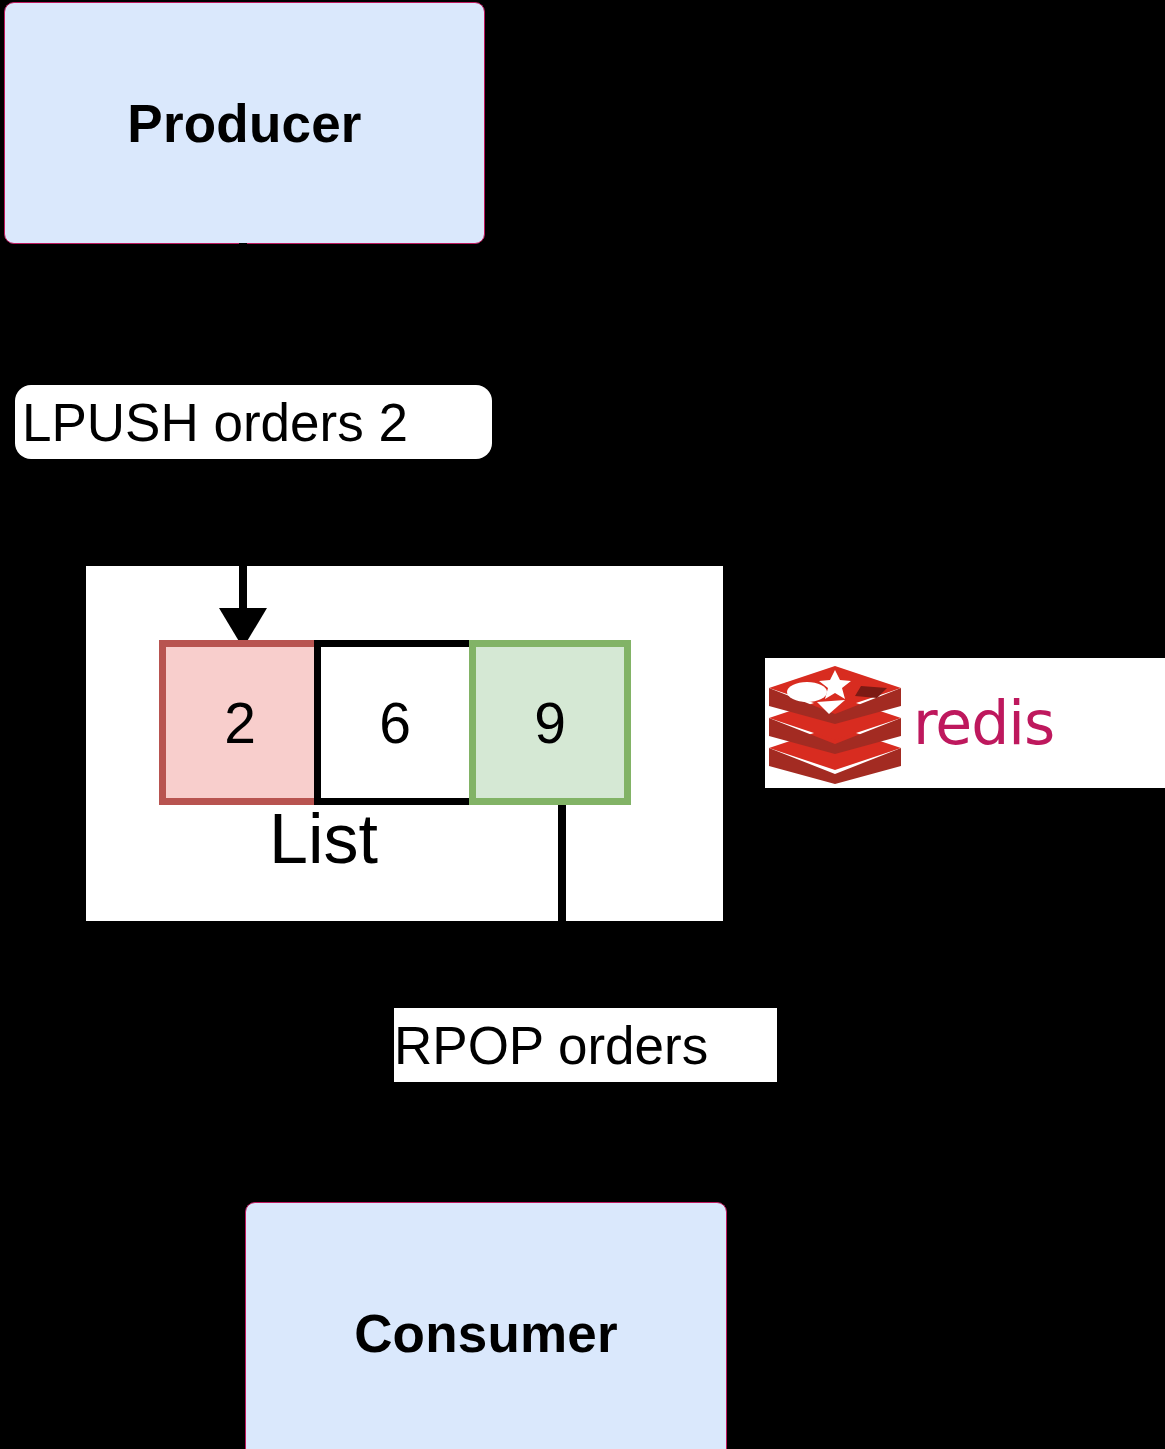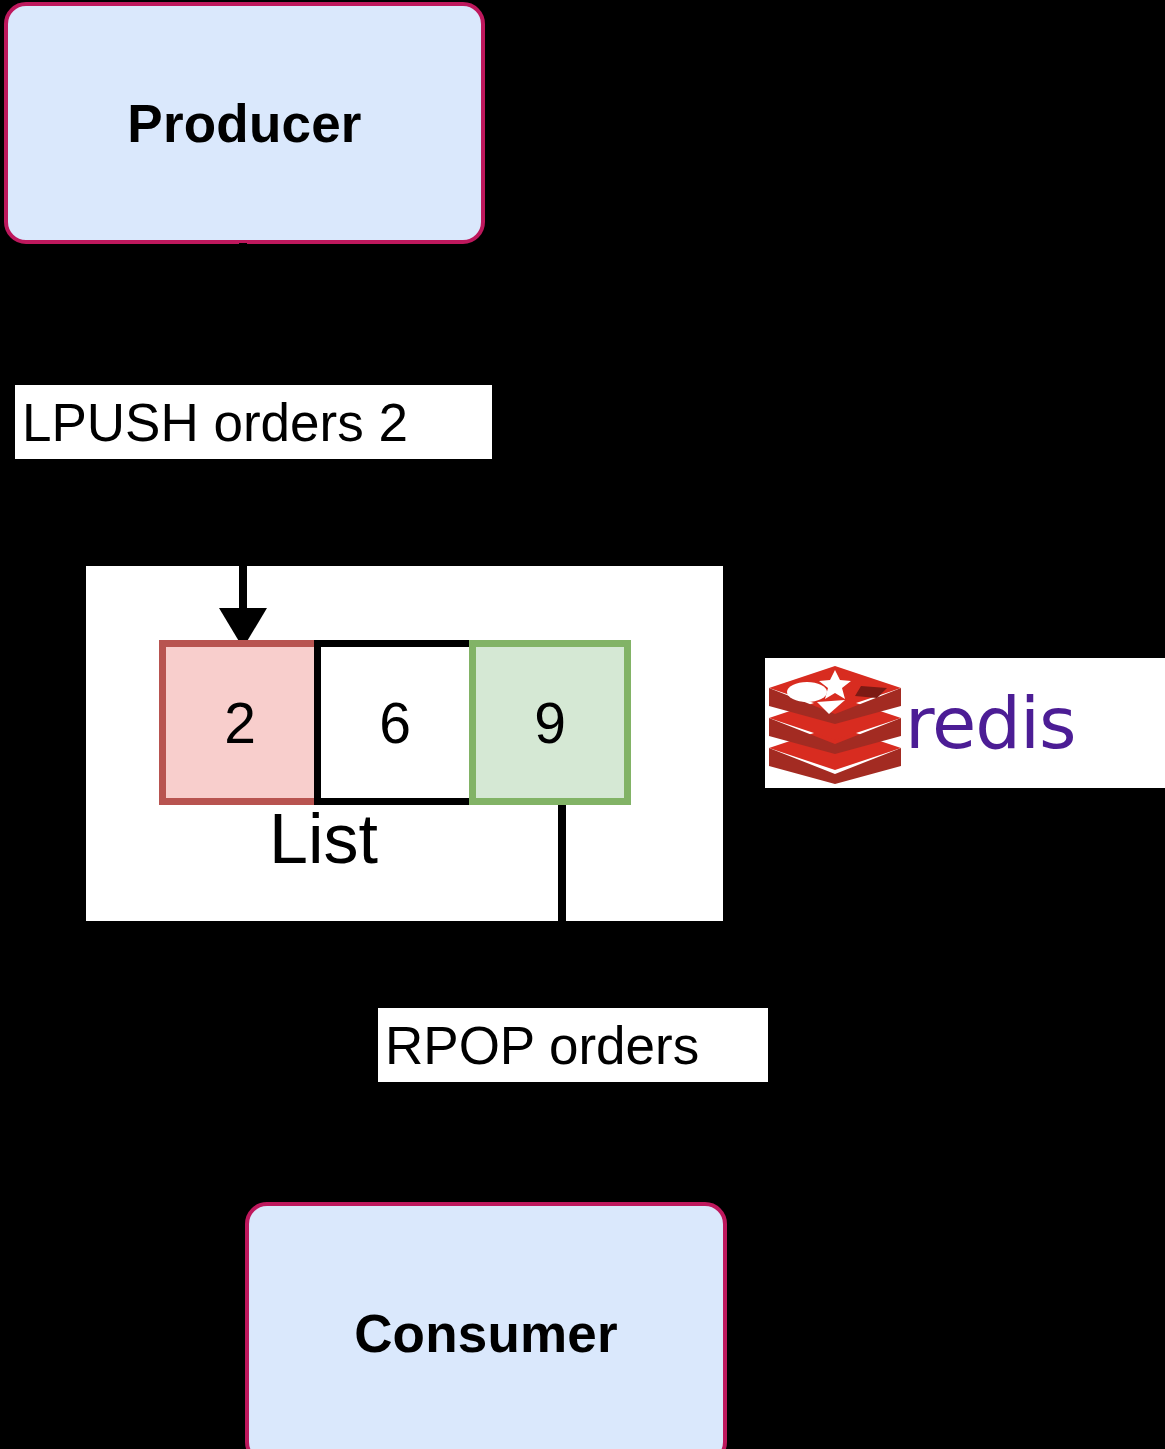--- a/index.html
+++ b/index.html
@@ -22,8 +22,8 @@
     position: absolute;
     box-sizing: border-box;
     background: #dae8fc;
-    border: 4px solid #be185d;
-    border-radius: 22px;
+    border: 1px solid #be185d;
+    border-radius: 10px;
     display: flex;
     align-items: center;
     justify-content: center;

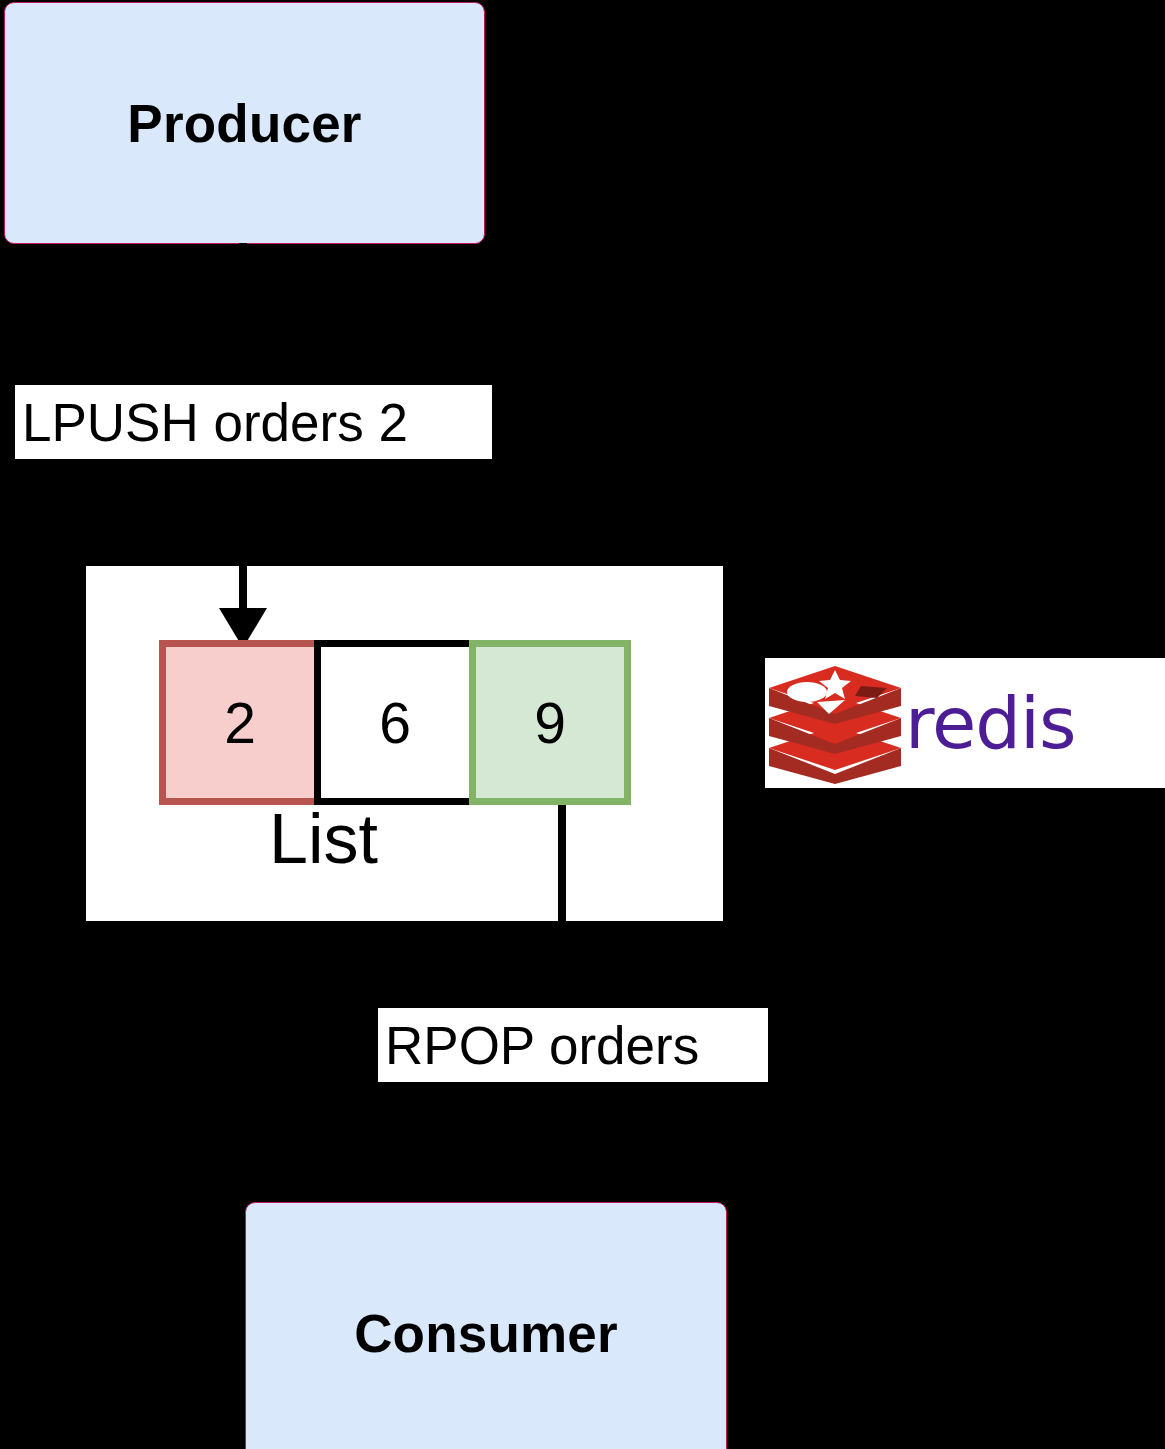--- a/index.html
+++ b/index.html
@@ -50,7 +50,7 @@
     white-space: nowrap;
     padding: 0;
   }
-  #lpush-label { left: 15px;  top: 385px;  width: 470px; height: 74px; justify-content: flex-start; padding-left: 7px; }
+  #lpush-label { left: 15px;  top: 385px;  width: 470px; height: 74px; justify-content: flex-start; padding-left: 7px; border-radius: 16px; }
   #rpop-label  { left: 378px; top: 1008px; width: 383px; height: 74px; justify-content: flex-start; padding-left: 7px; }
 
   

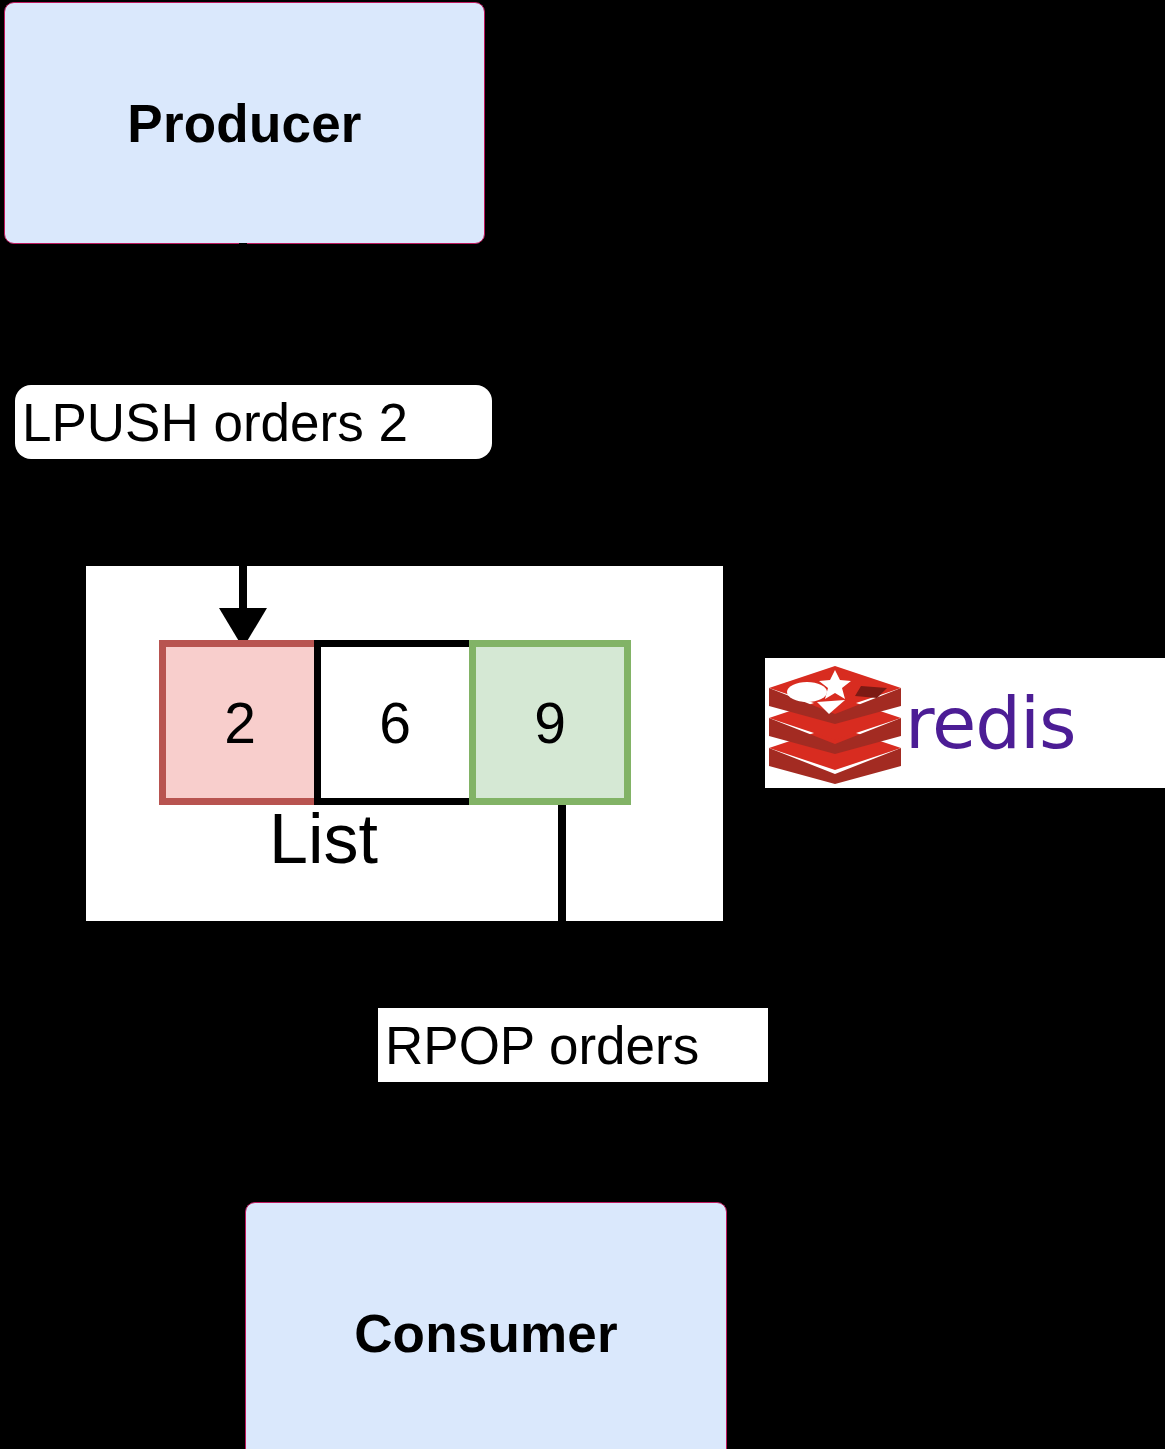--- a/index.html
+++ b/index.html
@@ -150,10 +150,11 @@
   }
   #redis-logo svg { display: block; }
   #redis-wordmark {
-    font-size: 72px;
-    color: #4c1d95;
+    font-size: 60px;
+    color: #be185d;
     font-family: "DejaVu Sans", "Liberation Sans", sans-serif;
     line-height: 1;
+    margin-left: 8px;
     letter-spacing: -1px;
   }
 </style>

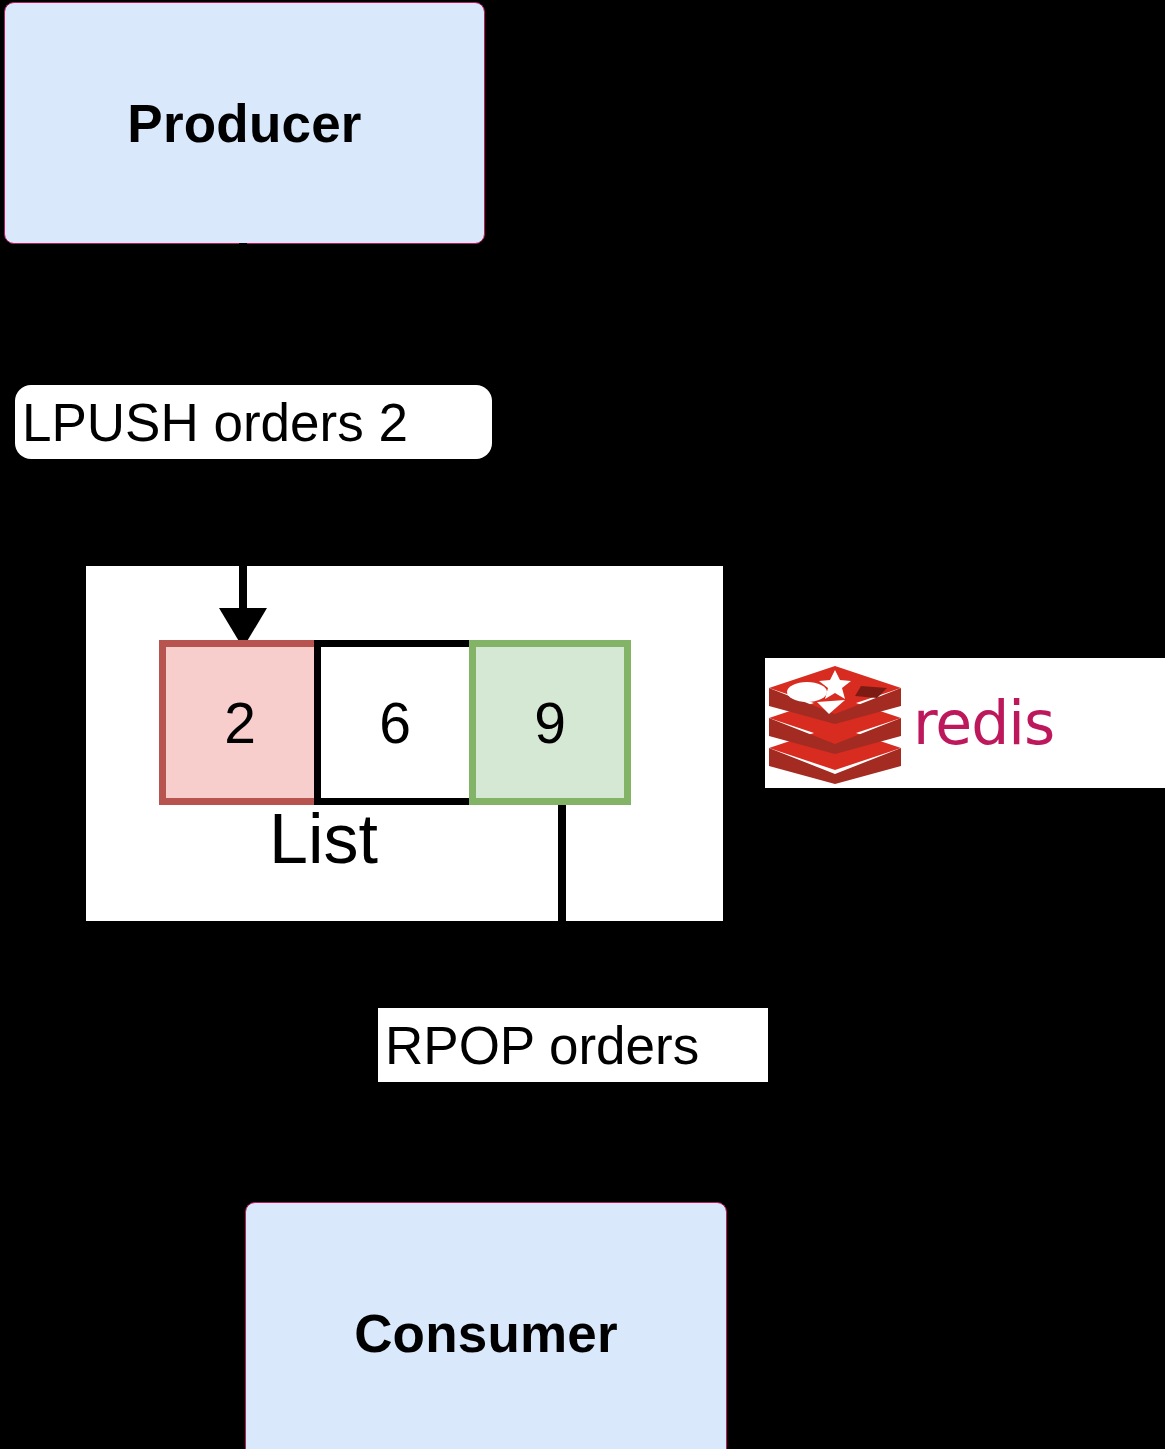--- a/index.html
+++ b/index.html
@@ -51,7 +51,7 @@
     padding: 0;
   }
   #lpush-label { left: 15px;  top: 385px;  width: 470px; height: 74px; justify-content: flex-start; padding-left: 7px; border-radius: 16px; }
-  #rpop-label  { left: 378px; top: 1008px; width: 383px; height: 74px; justify-content: flex-start; padding-left: 7px; }
+  #rpop-label  { left: 394px; top: 1008px; width: 383px; height: 74px; justify-content: flex-start; padding-left: 0; }
 
   
   #list-container {

